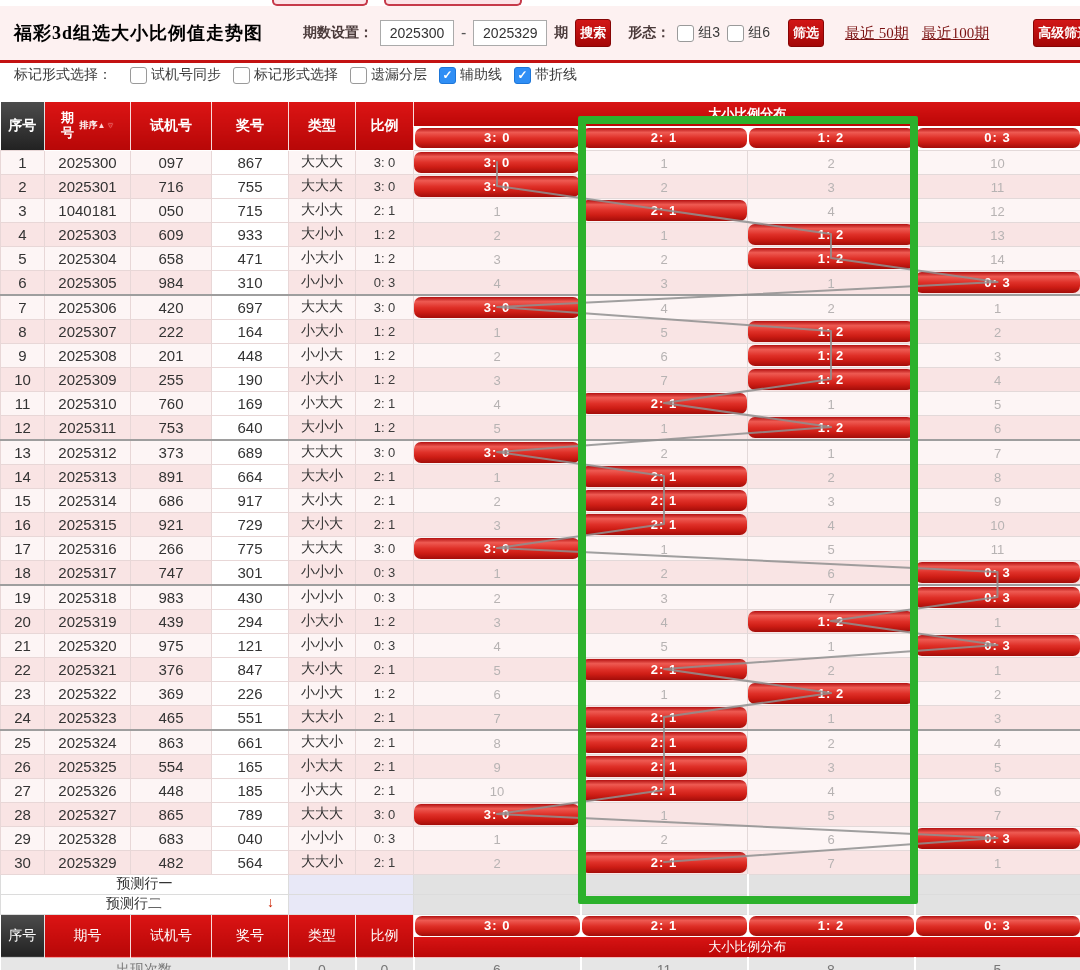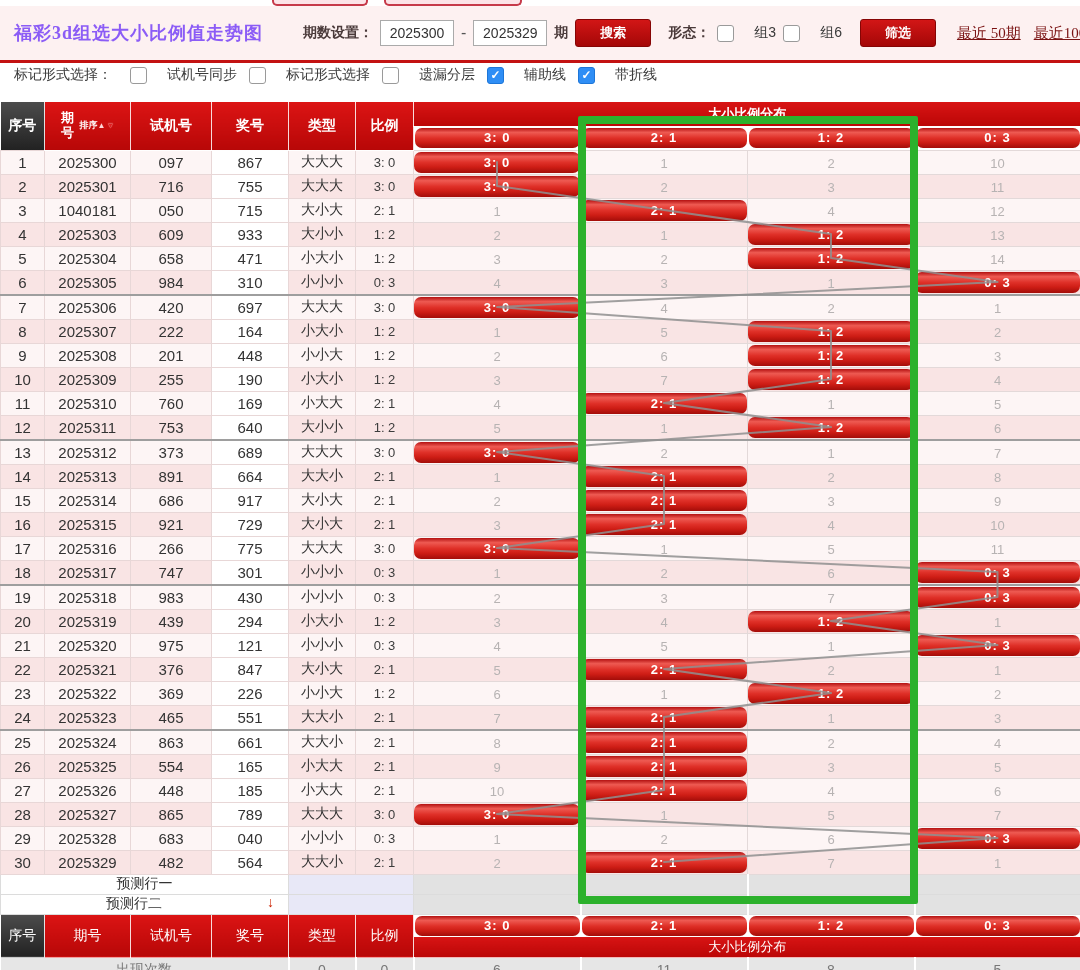--- a/index.html
+++ b/index.html
@@ -21,7 +21,7 @@
   
   .header{position:absolute;top:6px;left:0;width:1080px;height:57px;background:#fdf1f1;
     border-bottom:3px solid #c31212;display:flex;align-items:center;padding:0 14px;}
-  .title{font-size:18px;font-weight:bold;color:#8b5cf6;letter-spacing:1px;white-space:nowrap;}
+  .title{font-size:18px;font-weight:bold;color:#000000;letter-spacing:1px;white-space:nowrap;}
   .hdr-controls{display:flex;align-items:center;margin-left:40px;gap:7px;white-space:nowrap;}
   .hdr-label{font-size:14px;color:#4a3a3a;font-weight:bold;}
   .period-input{width:74px;height:26px;border:1px solid #aaa;background:#fff;text-align:center;

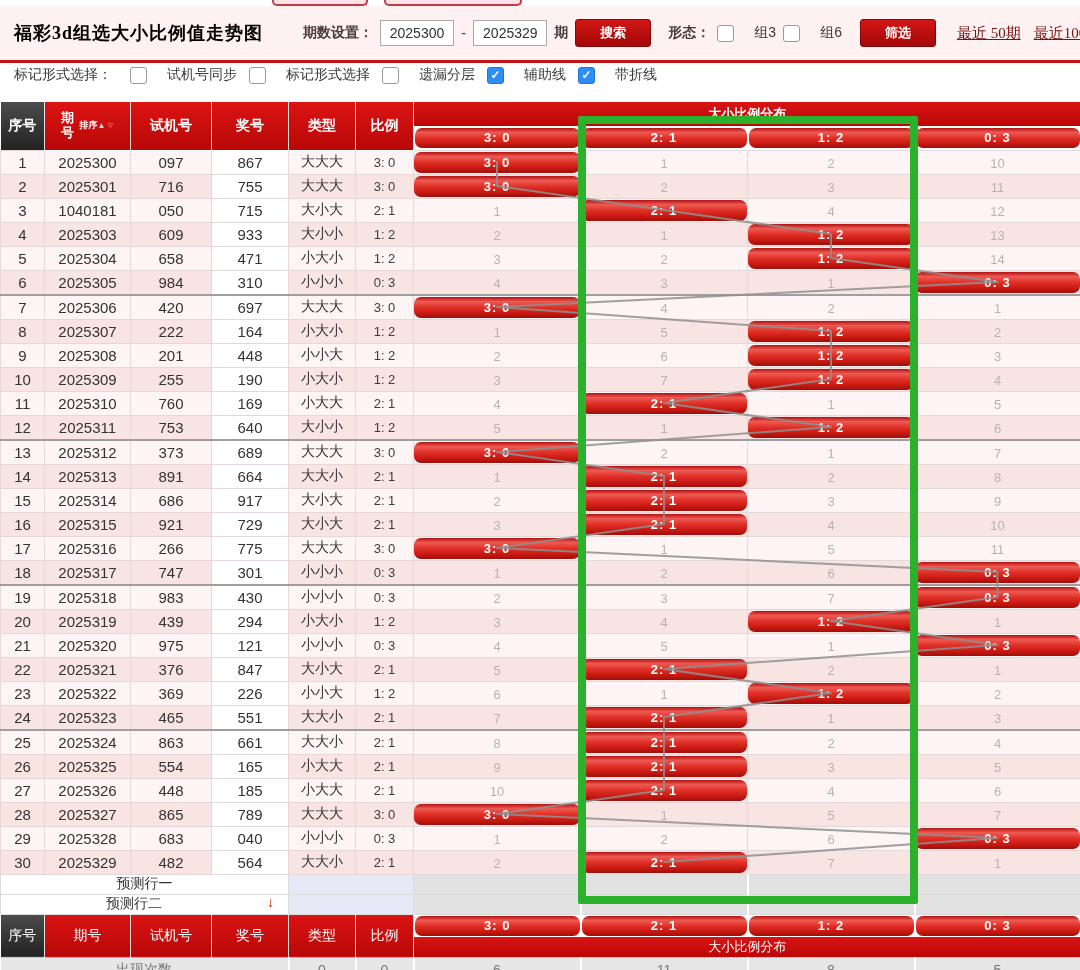--- a/index.html
+++ b/index.html
@@ -28,7 +28,7 @@
     font-size:14px;color:#333;font-family:"Liberation Sans",sans-serif;}
   .dash{color:#555;}
   .btn-red{display:inline-block;background:linear-gradient(#d21616,#a40707);color:#fff;
-    font-weight:bold;font-size:13px;padding:4px 24px;border:1px solid #860505;border-radius:3px;cursor:pointer;}
+    font-weight:bold;font-size:13px;padding:4px 4px;border:1px solid #860505;border-radius:3px;cursor:pointer;}
   .cb{display:inline-flex;align-items:center;gap:20px;cursor:pointer;}
   .cb .box{width:17px;height:17px;background:#fff;border:1px solid #9a9a9a;border-radius:3px;
     display:inline-flex;align-items:center;justify-content:center;font-size:12px;color:#fff;}

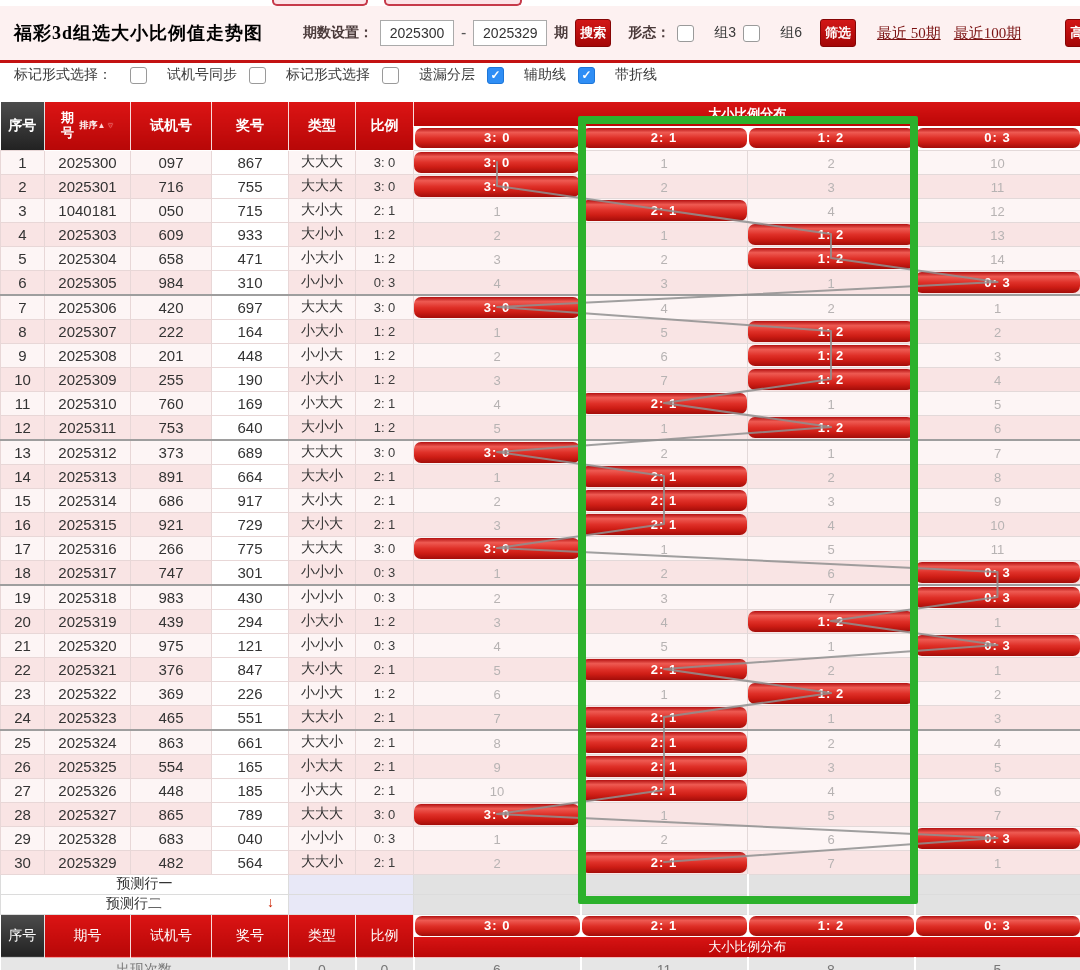--- a/index.html
+++ b/index.html
@@ -29,7 +29,7 @@
   .dash{color:#555;}
   .btn-red{display:inline-block;background:linear-gradient(#d21616,#a40707);color:#fff;
     font-weight:bold;font-size:13px;padding:4px 4px;border:1px solid #860505;border-radius:3px;cursor:pointer;}
-  .cb{display:inline-flex;align-items:center;gap:20px;cursor:pointer;}
+  .cb{display:inline-flex;align-items:center;gap:4px;cursor:pointer;}
   .cb .box{width:17px;height:17px;background:#fff;border:1px solid #9a9a9a;border-radius:3px;
     display:inline-flex;align-items:center;justify-content:center;font-size:12px;color:#fff;}
   .cb .box.checked{background:var(--check-blue);border-color:#1d76d8;}

